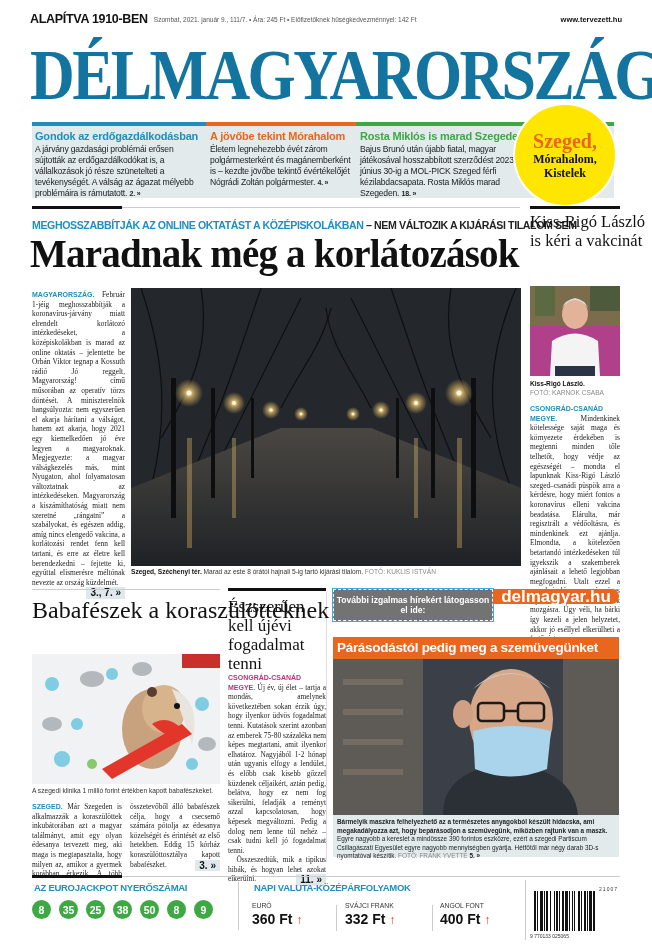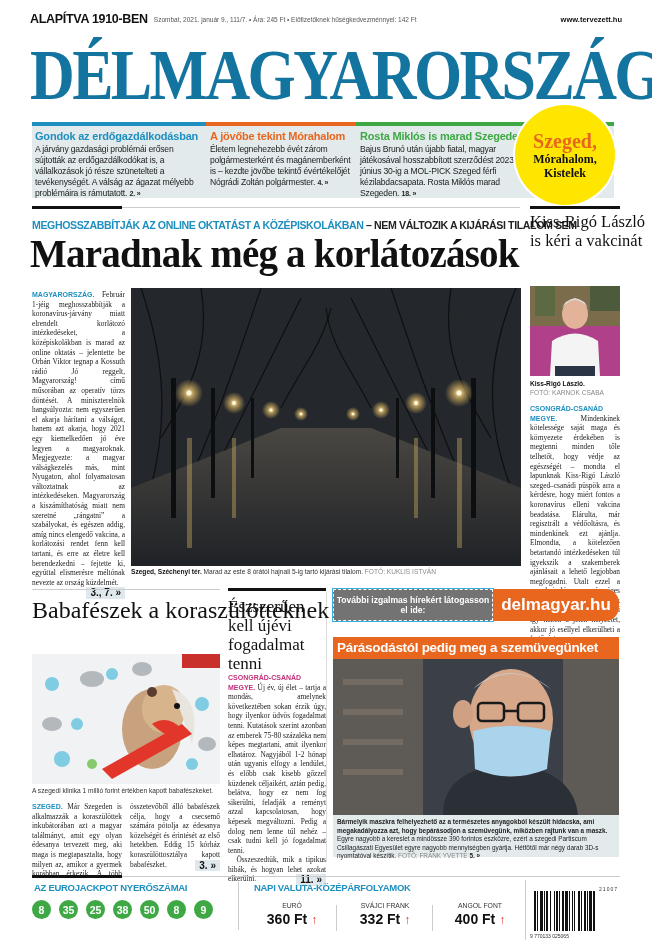--- a/index.html
+++ b/index.html
@@ -63,7 +63,7 @@
 
   .promo { left: 333px; top: 589px; width: 286px; height: 32px; display: flex; }
   .promo-left { width: 160px; height: 32px; background: #737373; border: 1px dashed #fff; outline: 1px solid #37aee0; color: #fff; font-size: 8.6px; font-weight: 700; line-height: 10px; text-align: center; display: flex; align-items: center; justify-content: center; }
-  .promo-right { width: 126px; height: 32px; background: #e8661e; color: #fff; font-size: 17px; font-weight: 700; display: flex; align-items: center; justify-content: center; border-radius: 0 14px 14px 0; }
+  .promo-right { width: 126px; height: 15px; background: #e8661e; color: #fff; font-size: 17px; font-weight: 700; display: flex; align-items: center; justify-content: center; border-radius: 0 14px 14px 0; }
 
   .par-head { left: 333px; top: 637px; width: 286px; height: 22px; background: #e8661e; color: #fff; font-size: 13.5px; font-weight: 700; line-height: 22px; padding-left: 4px; letter-spacing: -0.3px; white-space: nowrap; }
   .par-photo { left: 333px; top: 659px; width: 286px; height: 156px; overflow: hidden; background: linear-gradient(135deg,#3a3f46 0%, #5d5550 45%, #2a2e34 100%); }

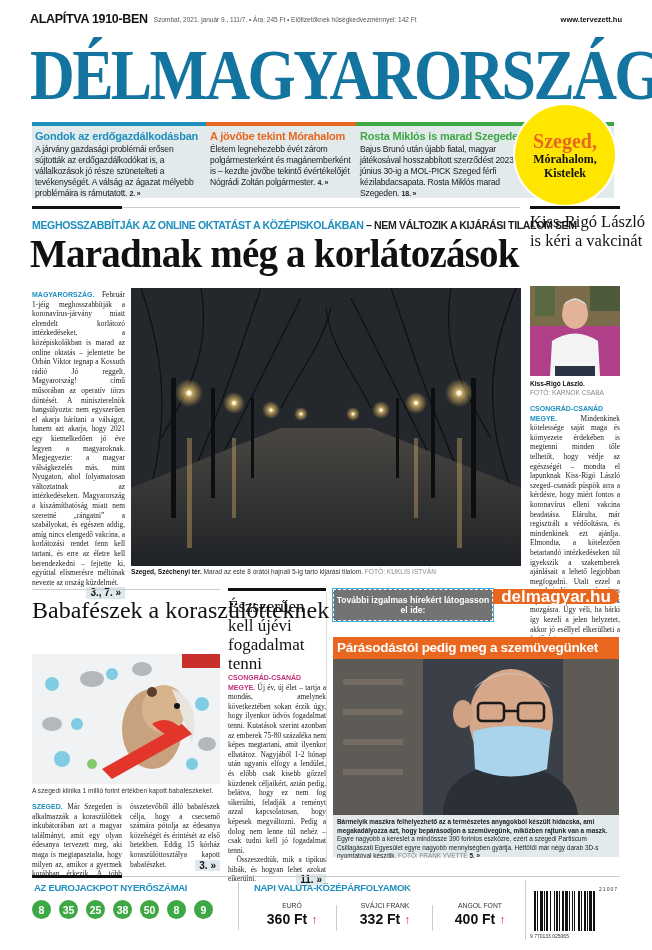--- a/index.html
+++ b/index.html
@@ -73,7 +73,7 @@
   .foot-title { font-size: 9.5px; font-weight: 700; color: #1e8fbf; letter-spacing: -0.3px; white-space: nowrap; }
   .balls { left: 32px; top: 900px; display: flex; gap: 8px; }
   .ball { width: 19px; height: 19px; border-radius: 50%; background: #3ea844; color: #fff; font-size: 10.5px; font-weight: 700; display: flex; align-items: center; justify-content: center; }
-  .fx { position: absolute; top: 902px; width: 80px; text-align: center; }
+  .fx { position: absolute; top: 902px; width: 80px; }
   .fx .lbl { font-size: 6.8px; color: #333; }
   .fx .val { font-size: 14px; font-weight: 700; color: #111; margin-top: 2px; white-space: nowrap; }
   .fx .arr { color: #e2362b; font-size: 12px; }

